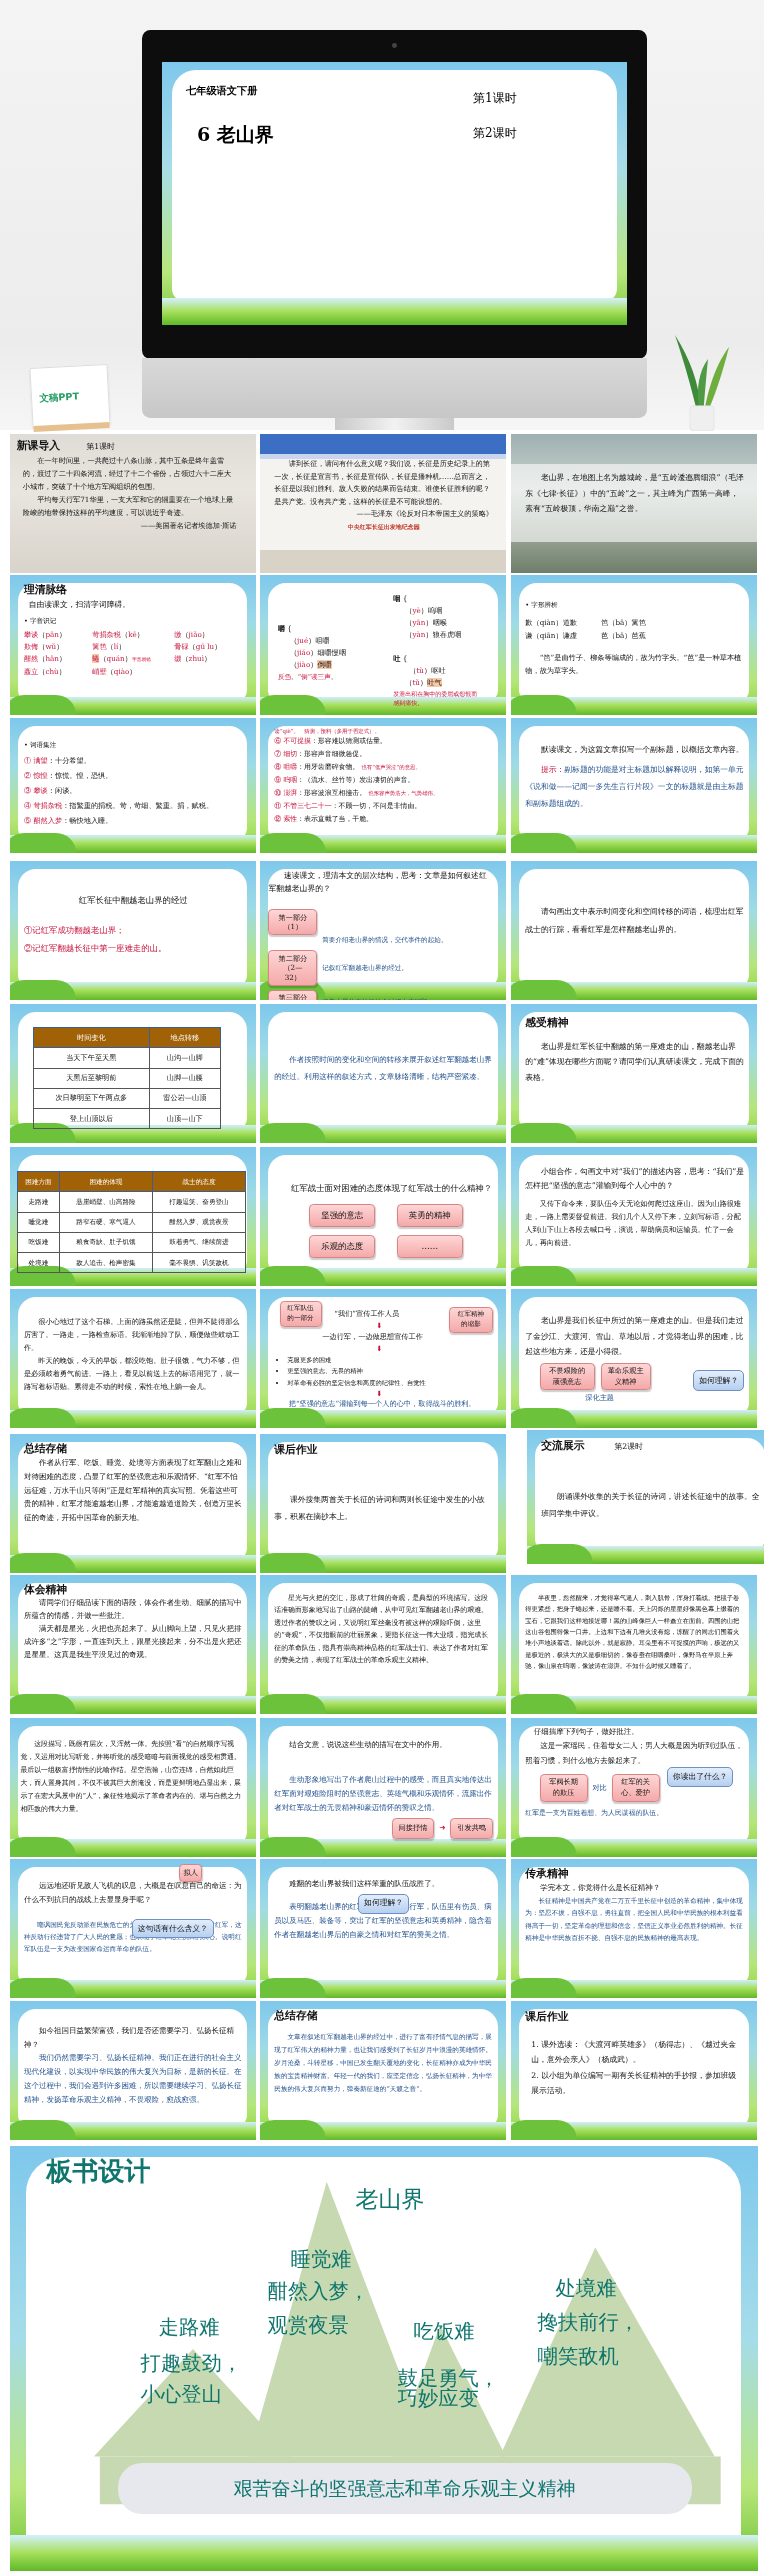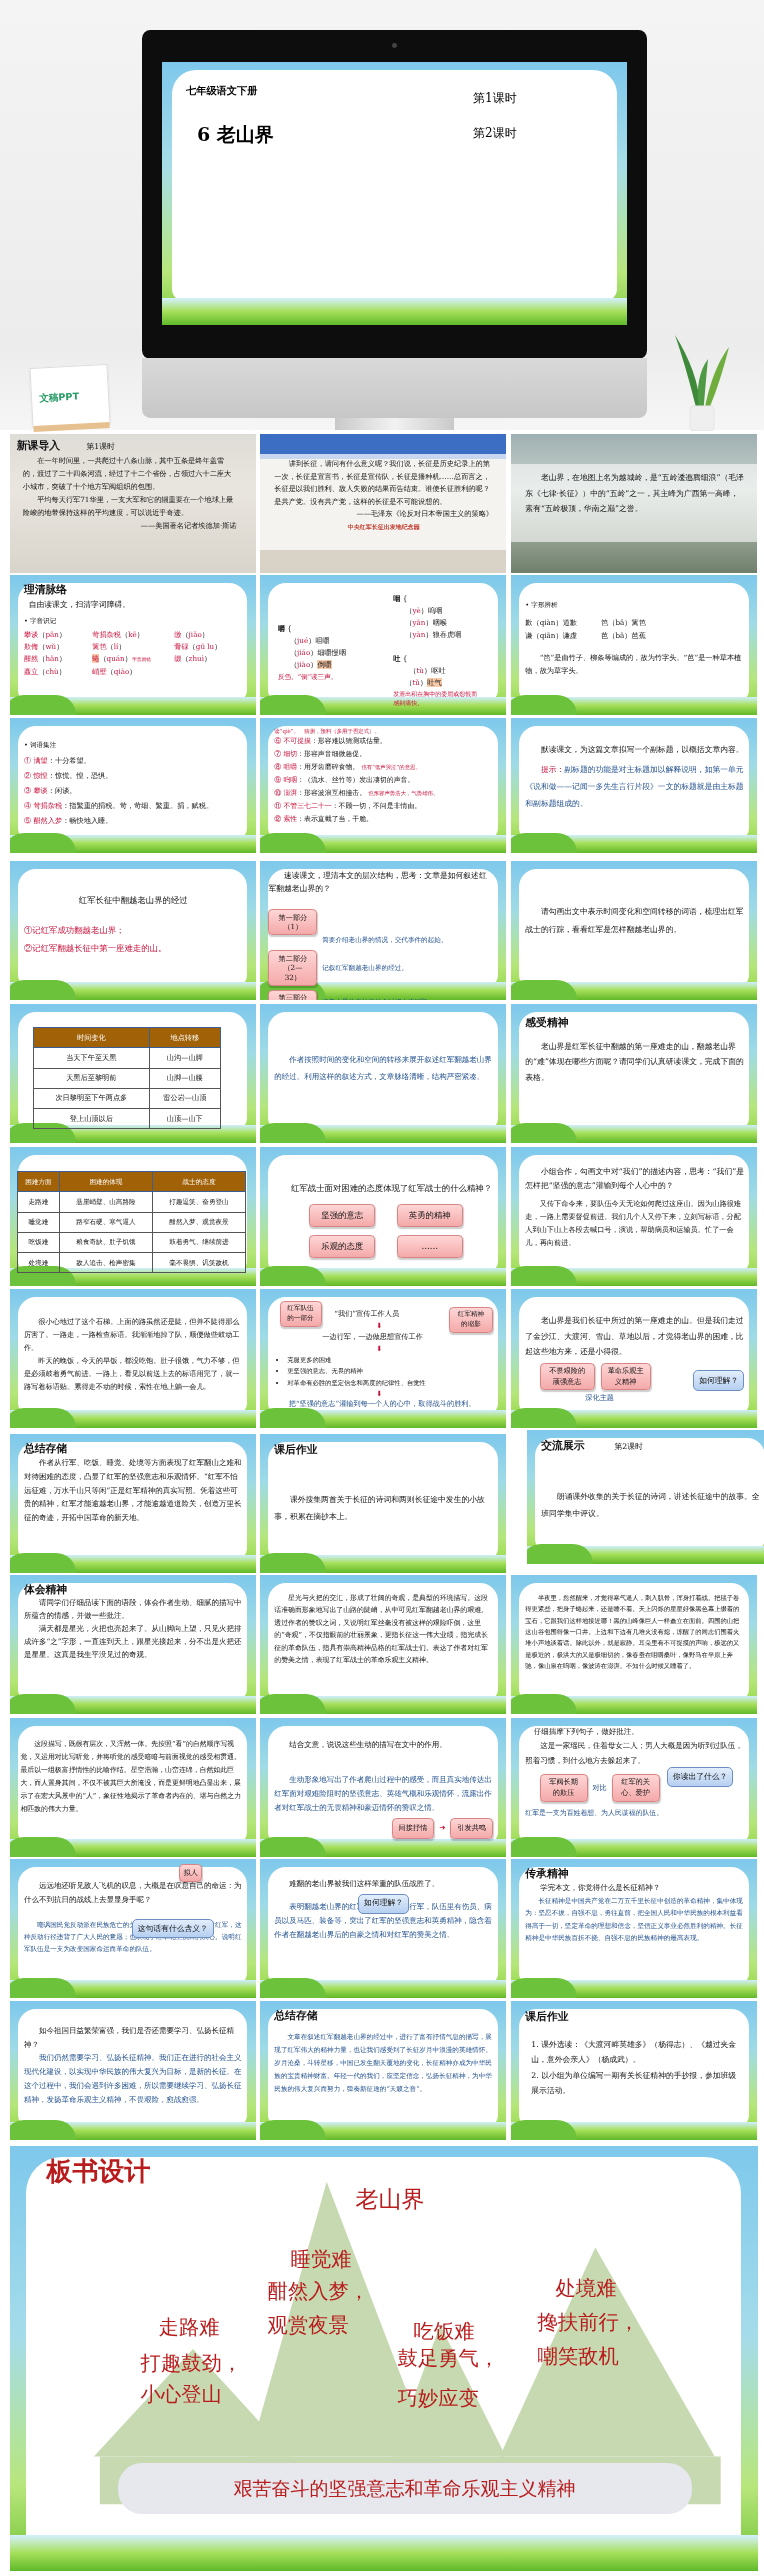--- a/index.html
+++ b/index.html
@@ -34,7 +34,7 @@
   .board { position: absolute; left: 9.6px; top: 2146px; width: 748px; height: 425px; overflow: hidden; }
   .board .sky { position: absolute; inset: 0; background: linear-gradient(180deg, #7ec8ec 0%, #a5dcea 45%, #b8e67c 80%, #6ec232 100%); }
   .board .paper { position: absolute; left: 16.7px; right: 16.7px; top: 10.8px; bottom: 21.5px; background: #fff; border-radius: 36px 36px 12px 12px; }
-  .btext { position: absolute; font-family: "DejaVu Serif", serif; font-size: 20.3px; color: #b91c1c; line-height: 29px; white-space: pre; text-align: center; }
+  .btext { position: absolute; font-family: "DejaVu Serif", serif; font-size: 20.3px; color: #0f766e; line-height: 29px; white-space: pre; text-align: center; }
 </style>
 </head>
 <body>

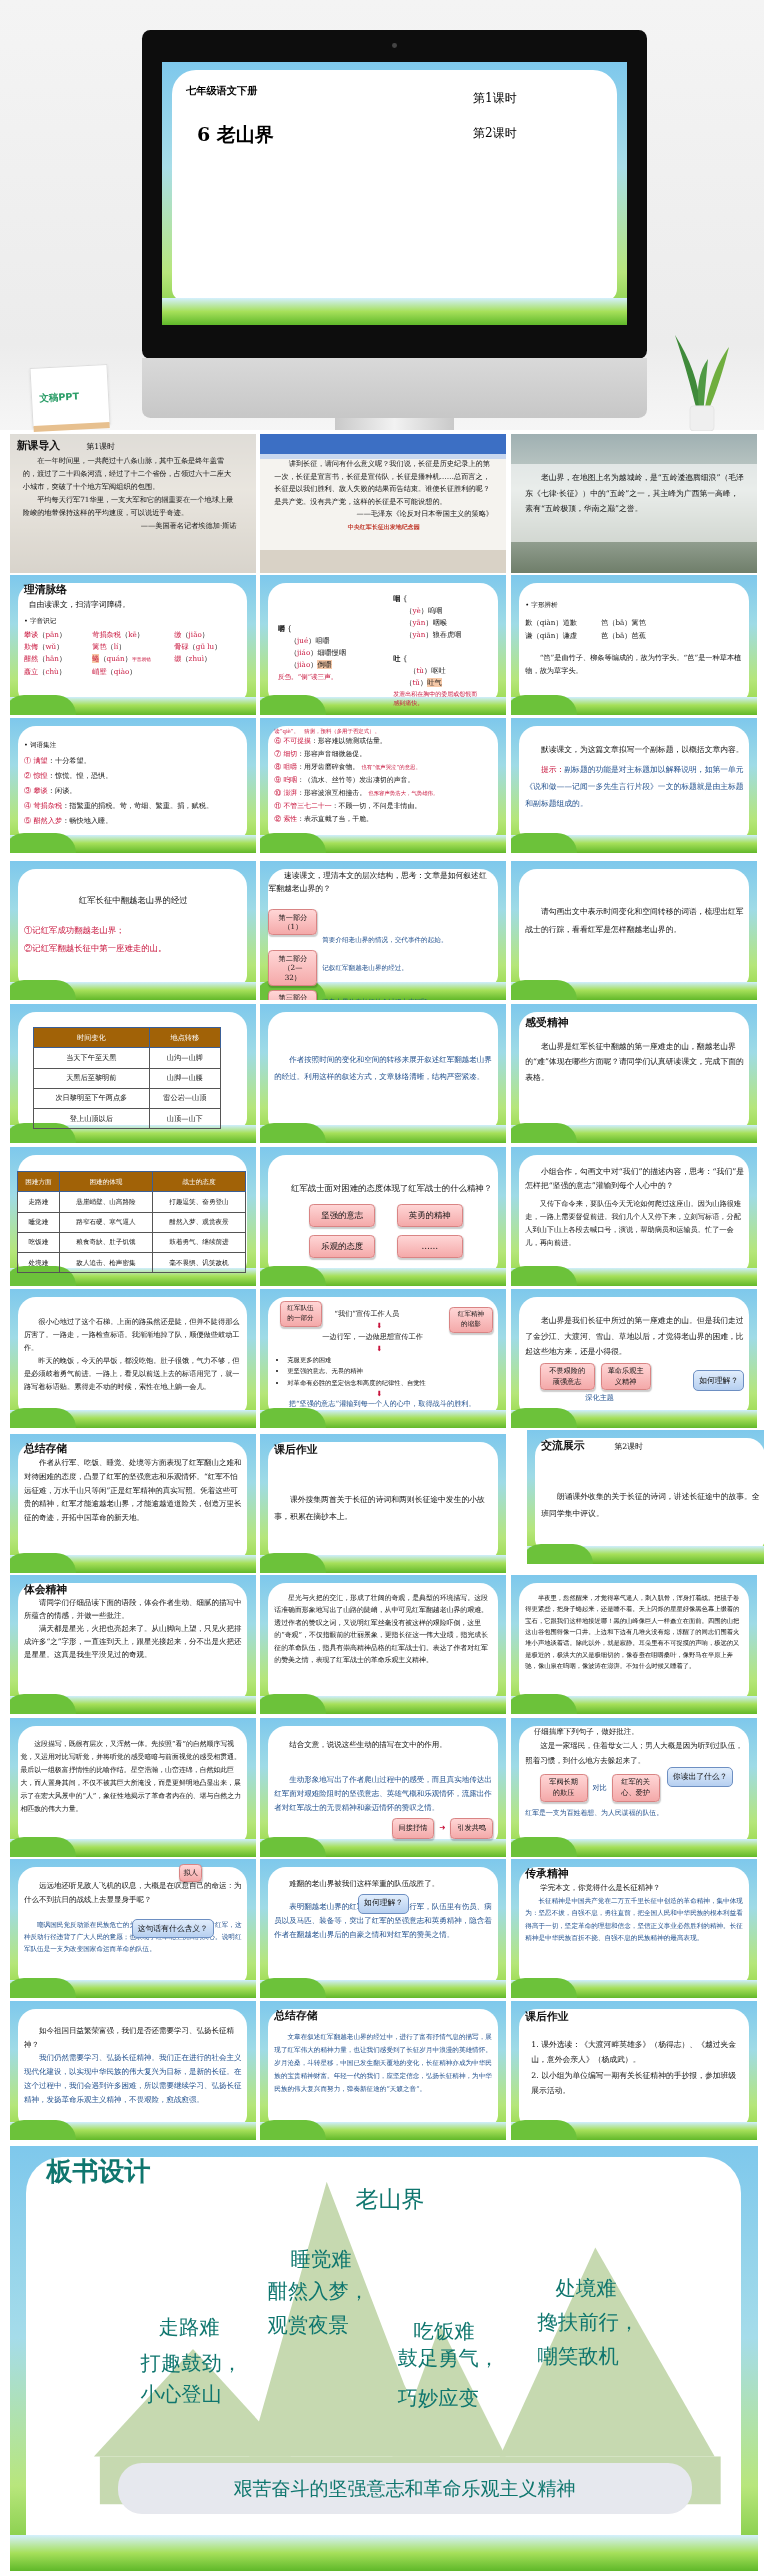--- a/index.html
+++ b/index.html
@@ -611,7 +611,7 @@
   <div class="btext" style="left:258px;top:165px;">观赏夜景</div>
 
   <div class="btext" style="left:404px;top:171px;">吃饭难</div>
-  <div class="btext" style="left:388px;top:198px;">鼓足勇气，</div>
+  <div class="btext" style="left:388px;top:218px;">鼓足勇气，</div>
   <div class="btext" style="left:388px;top:238px;">巧妙应变</div>
 
   <div class="btext" style="left:546px;top:128px;">处境难</div>

